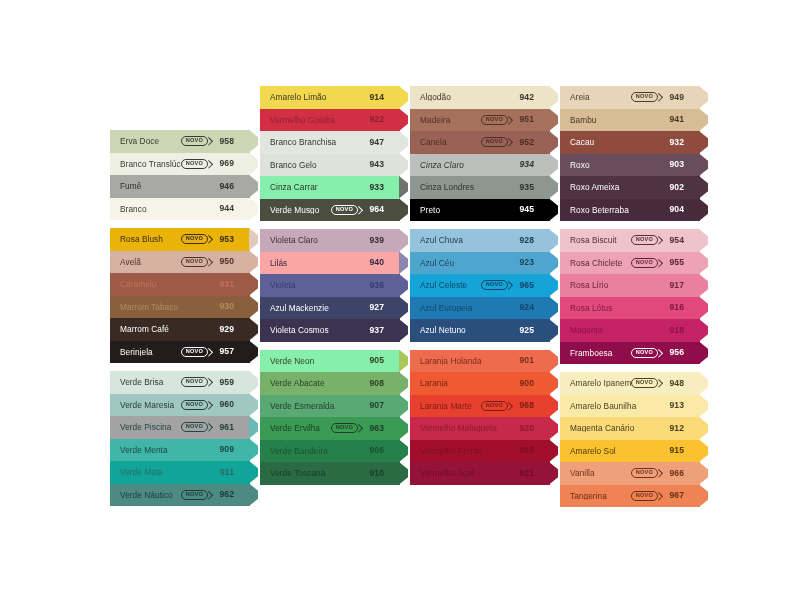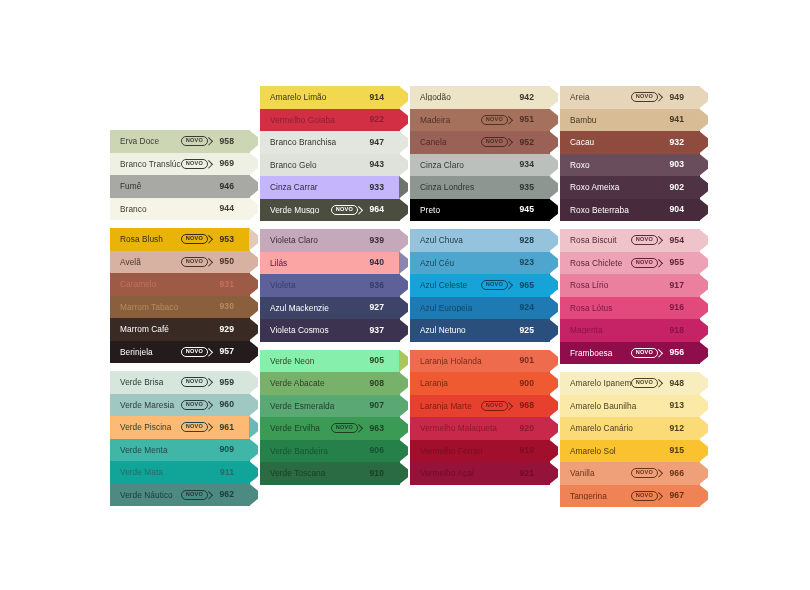--- a/index.html
+++ b/index.html
@@ -311,7 +311,7 @@
             <span class="novo-badge">NOVO</span>
             <span class="row-code">952</span>
           </div>
-          <div class="swatch-row" style="background: rgb(188, 192, 188); color: rgb(51, 53, 47);">
+          <div class="swatch-row" style="background: rgb(188, 192, 188); color: rgb(51, 53, 47); font-style: italic;">
             <span class="tab" style="background: rgb(188, 192, 188);"></span>
             <span class="row-name">Cinza Claro</span>
             <span class="row-code">934</span>

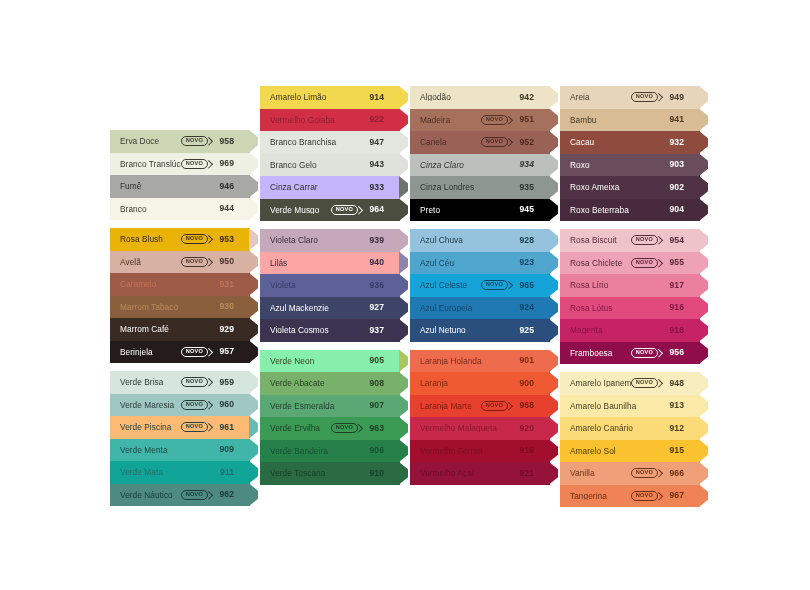--- a/index.html
+++ b/index.html
@@ -219,7 +219,7 @@
             <span class="row-name">Branco Gelo</span>
             <span class="row-code">943</span>
           </div>
-          <div class="swatch-row" style="background: #c4b5fd; color: rgb(43, 48, 43);">
+          <div class="swatch-row" style="background: #86efac; color: rgb(43, 48, 43);">
             <span class="tab" style="background: rgb(110, 117, 109);"></span>
             <span class="row-name">Cinza Carrar</span>
             <span class="row-code">933</span>

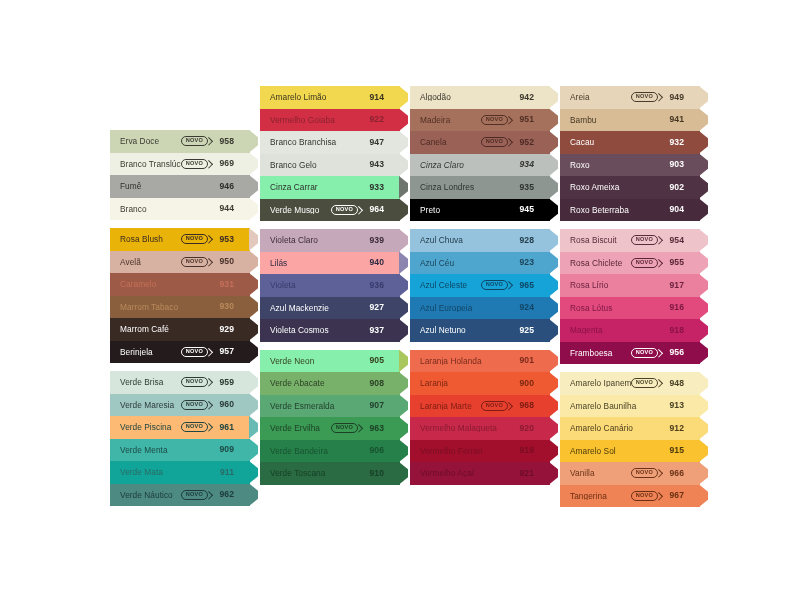--- a/index.html
+++ b/index.html
@@ -173,7 +173,7 @@
             <span class="novo-badge">NOVO</span>
             <span class="row-code">960</span>
           </div>
-          <div class="swatch-row" style="background: #fdba74; color: rgb(33, 69, 64); align-items: center;">
+          <div class="swatch-row" style="background: #a3a3a3; color: rgb(33, 69, 64); align-items: center;">
             <span class="tab" style="background: rgb(104, 186, 180);"></span>
             <span class="row-name">Verde Piscina</span>
             <span class="novo-badge">NOVO</span>

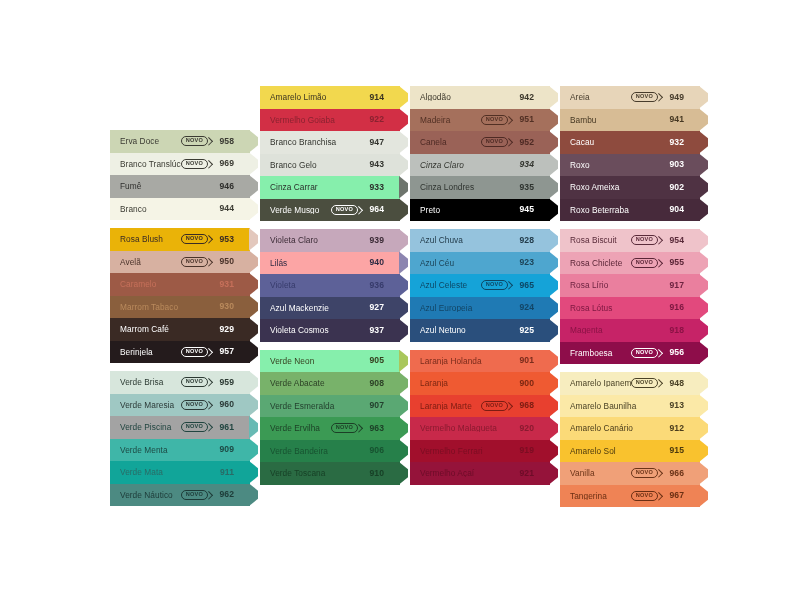--- a/index.html
+++ b/index.html
@@ -472,7 +472,7 @@
           </div>
           <div class="swatch-row" style="background: rgb(251, 218, 120); color: rgb(74, 60, 28);">
             <span class="tab" style="background: rgb(251, 218, 120);"></span>
-            <span class="row-name">Amarelo Canário</span>
+            <span class="row-name">Magenta Canário</span>
             <span class="row-code">912</span>
           </div>
           <div class="swatch-row" style="background: rgb(249, 194, 46); color: rgb(77, 58, 14);">

